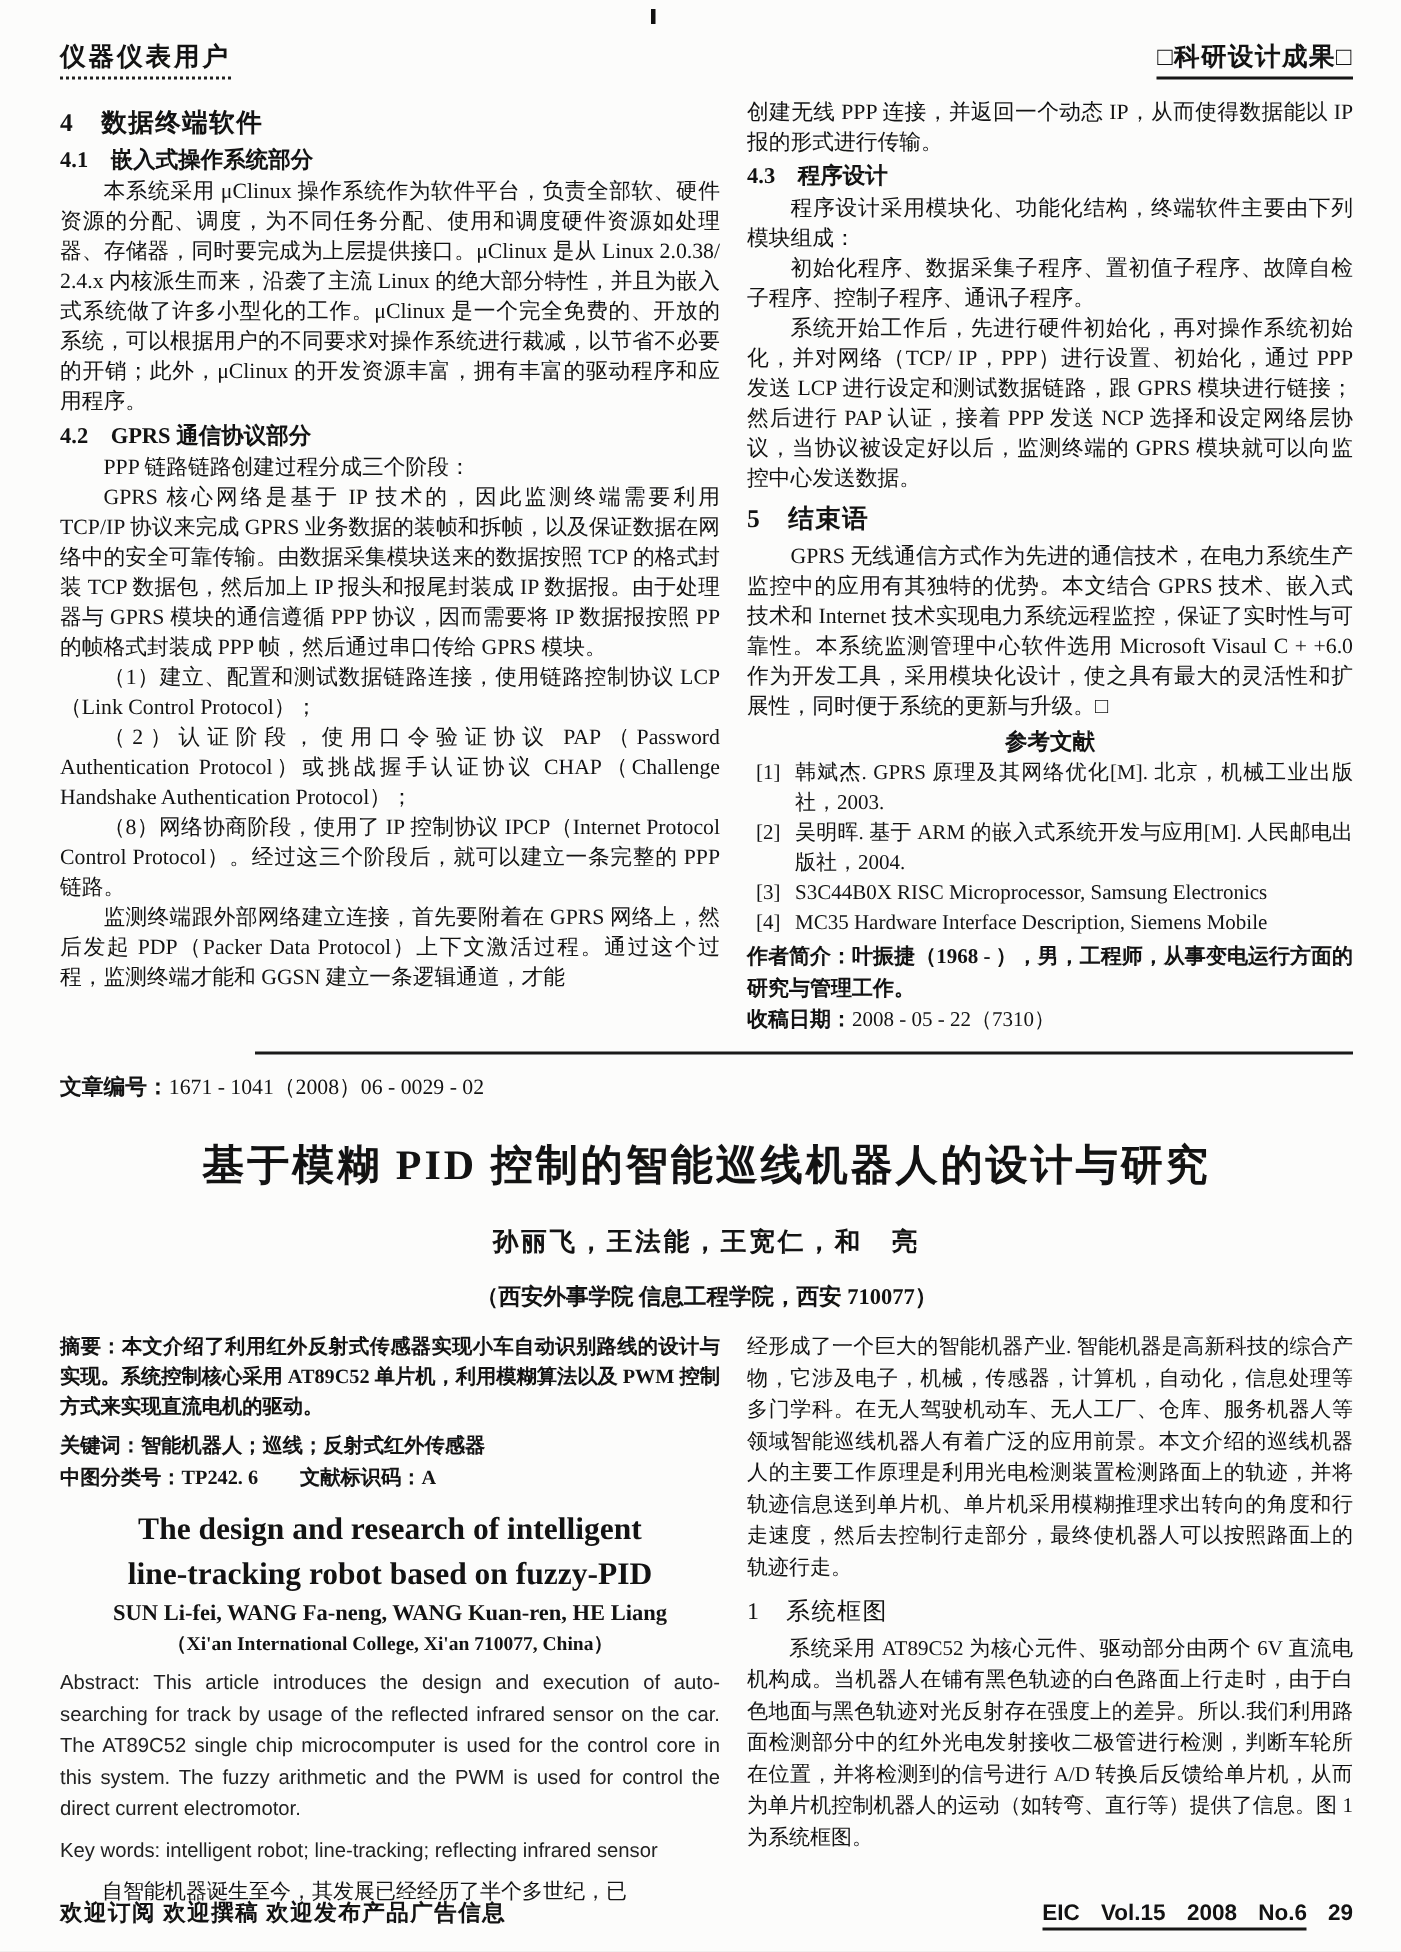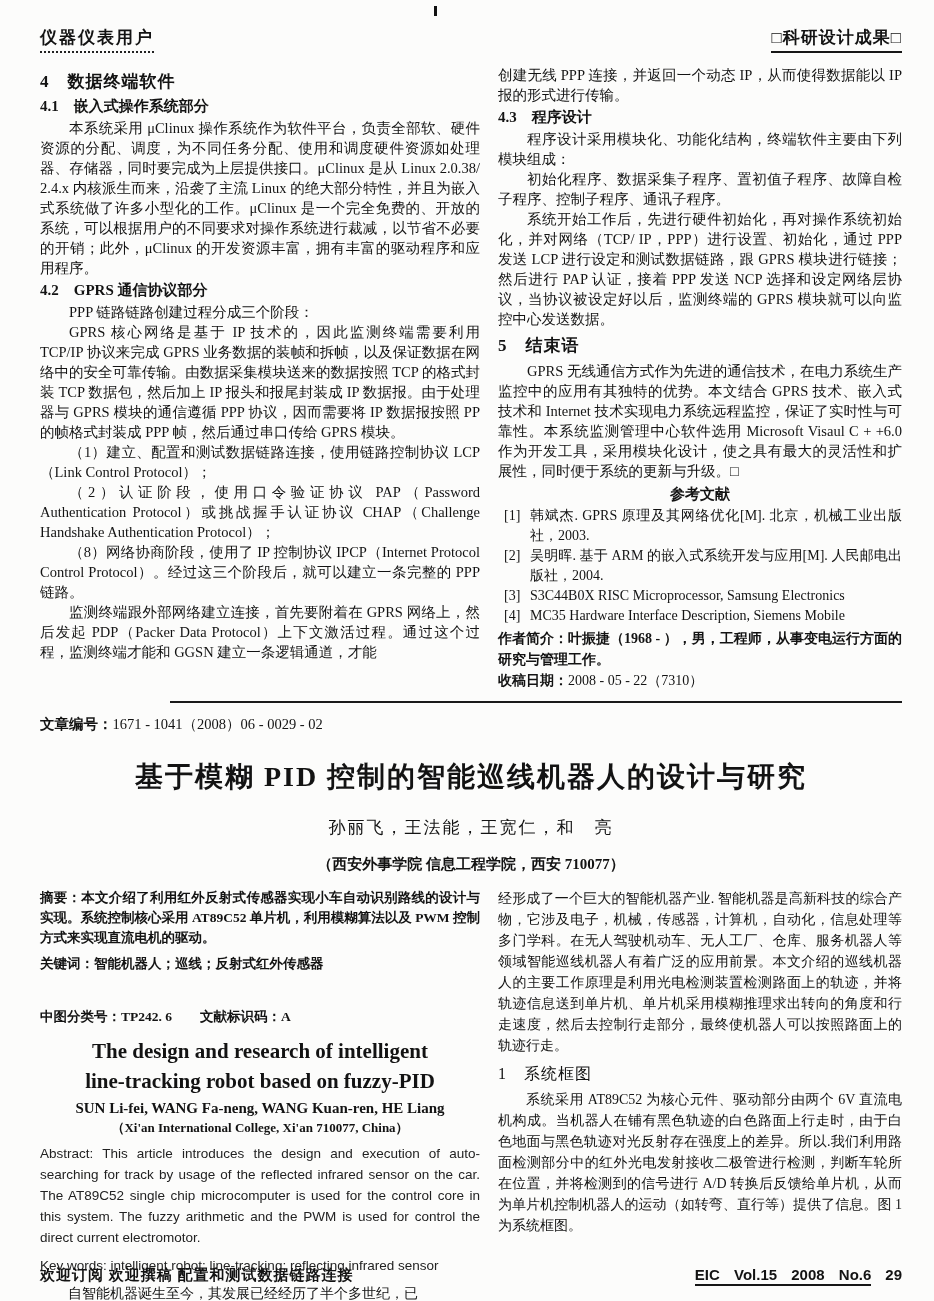--- a/index.html
+++ b/index.html
@@ -46,7 +46,7 @@
 
   
   .title2 { text-align:center; font-size:28px; font-weight:bold; letter-spacing:2px; margin:24px 0 0; }
-  .authors { text-align:center; font-size:17px; font-weight:normal; letter-spacing:2px; margin:20px 0 0; }
+  .authors { text-align:center; font-size:17px; font-weight:bold; letter-spacing:2px; margin:20px 0 0; }
   .affil { text-align:center; font-size:15px; font-weight:bold; margin:16px 0 14px; }
 
   

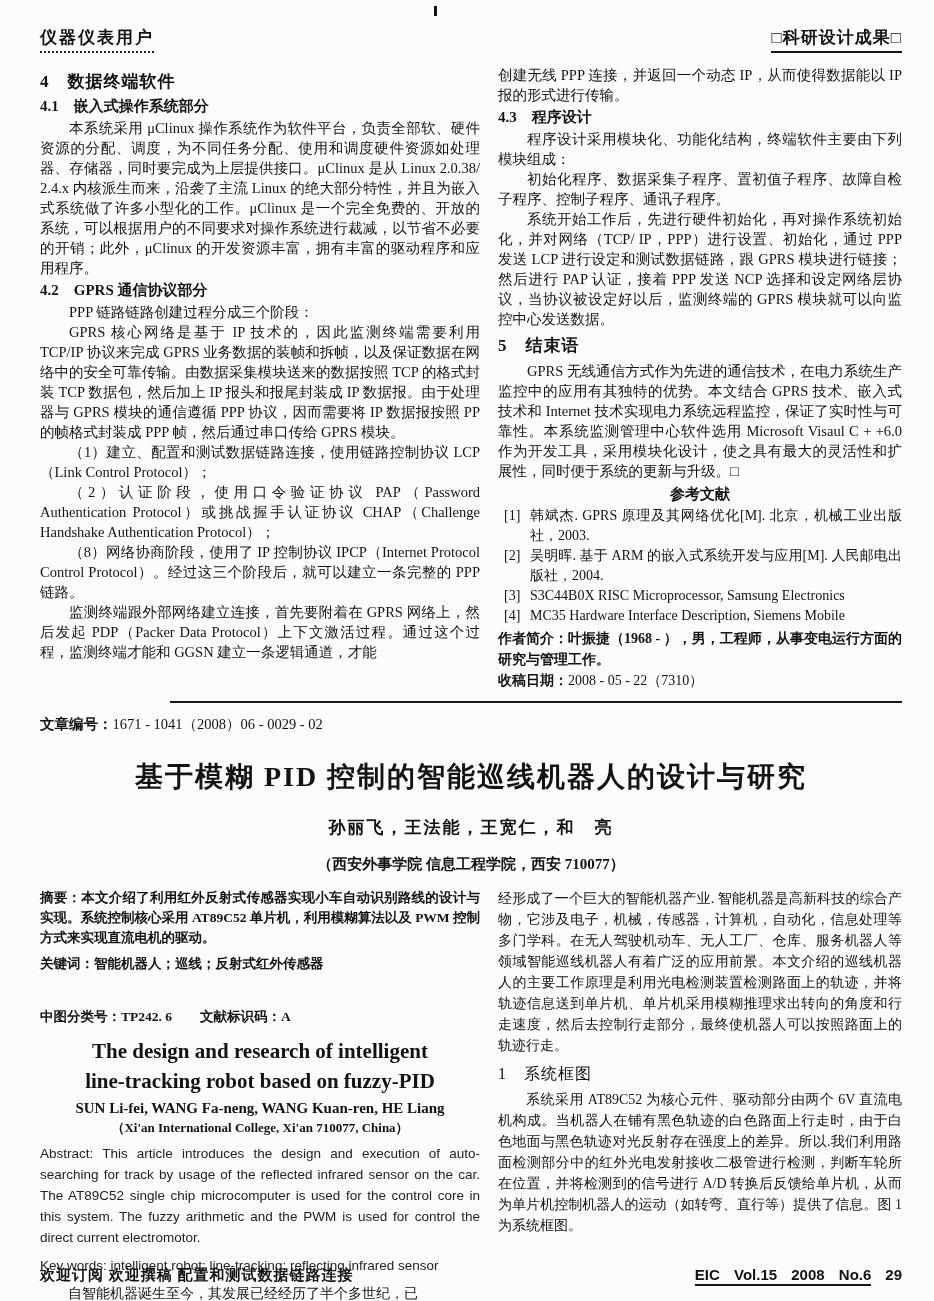--- a/index.html
+++ b/index.html
@@ -53,7 +53,7 @@
   .b2 { font-size:14px; line-height:21px; text-align:justify; }
   .meta { font-size:13.5px; line-height:20px; text-align:justify; font-weight:bold; }
   .meta .val { font-weight:bold; }
-  .clc-line { font-size:13.5px; line-height:22px; font-weight:bold;margin-top:32px; }
+  .clc-line { font-size:13.5px; line-height:22px; font-weight:bold; }
   .clc-gap { display:inline-block; width:28px; }
   .en-title { text-align:center; font-size:21px; line-height:30px; font-weight:bold; margin:8px 0 4px; }
   .en-authors { text-align:center; font-size:15px; font-weight:bold; margin-top:2px; }

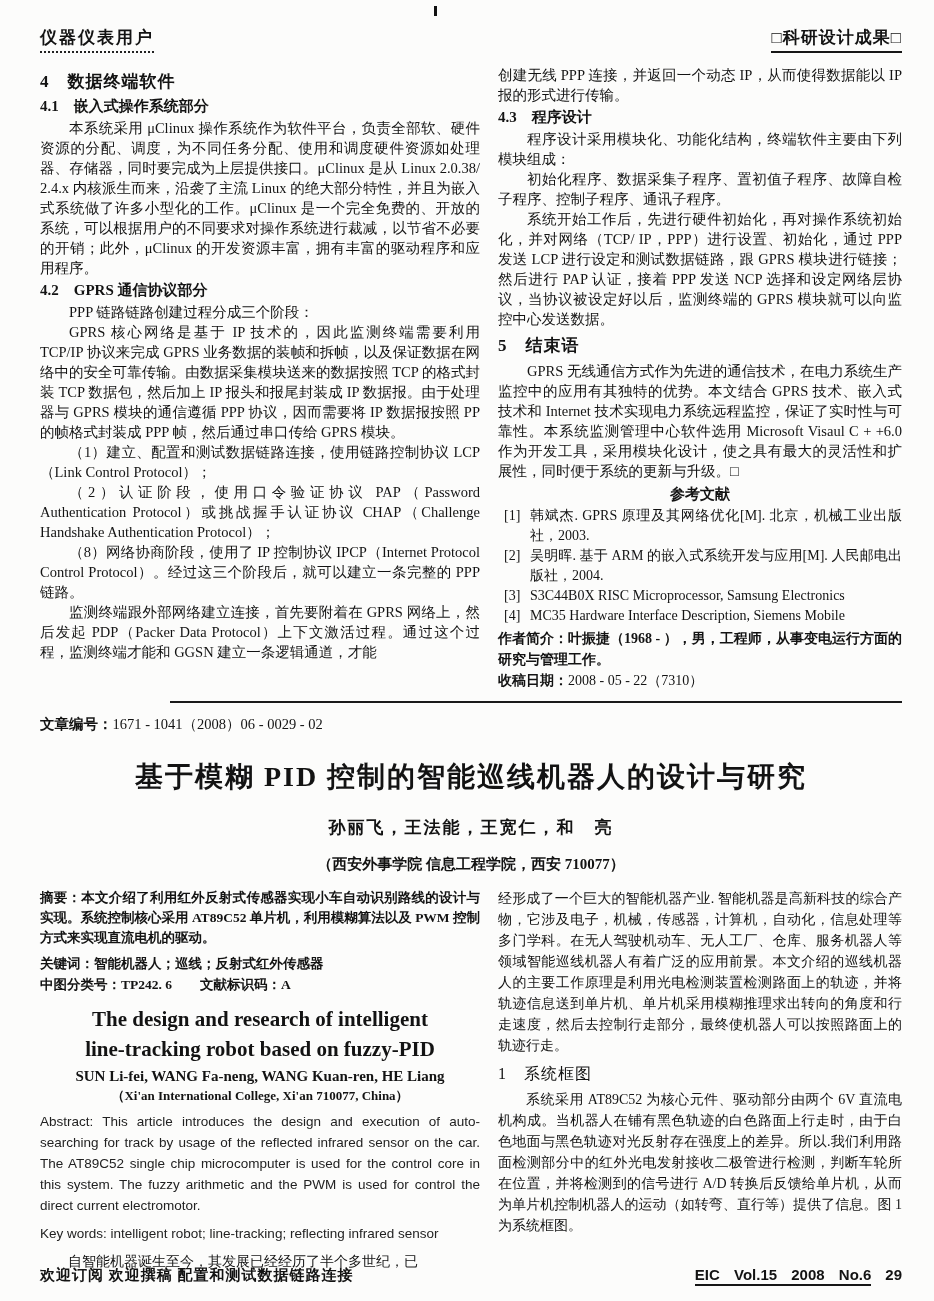--- a/index.html
+++ b/index.html
@@ -155,7 +155,7 @@
   </div>
 
   <div class="footer">
-    <span class="f-left">欢迎订阅 欢迎撰稿 配置和测试数据链路连接</span>
+    <span class="f-left">欢迎订阅 欢迎撰稿 欢迎发布产品广告信息</span>
     <span class="f-right"><span class="f-journal">EIC Vol.15 2008 No.6</span><span class="f-page">29</span></span>
   </div>
 </div>

